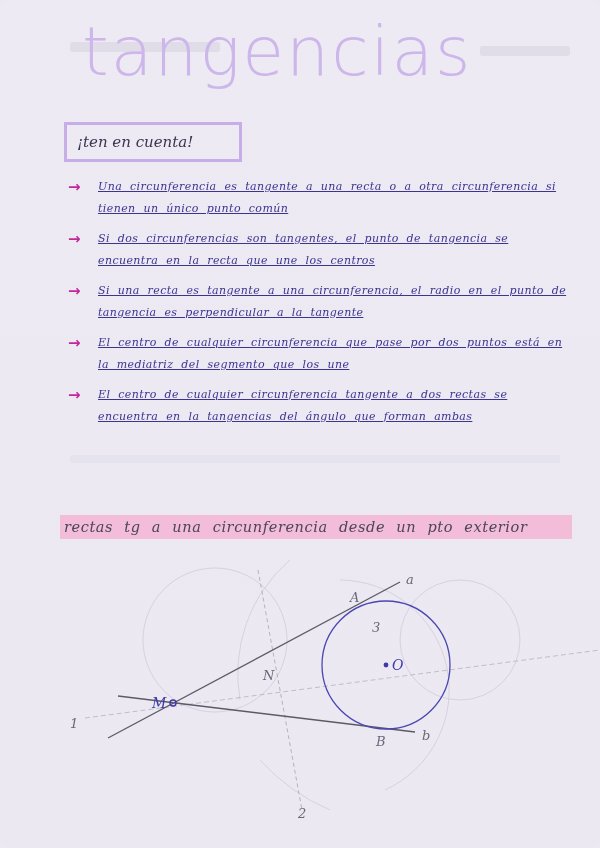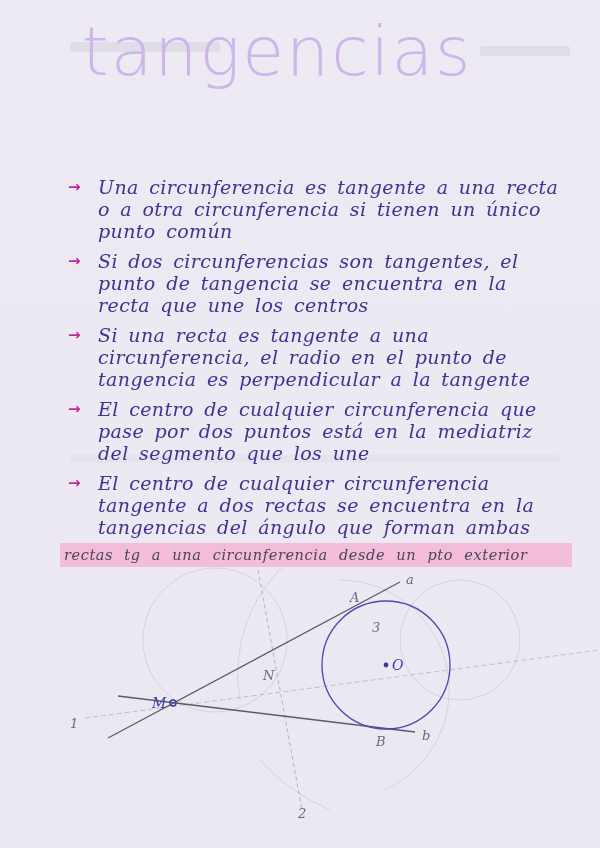--- a/index.html
+++ b/index.html
@@ -58,6 +58,9 @@
 
   <div class="title">tangencias</div>
 
+  <div class="callout">
+    <span>¡ten en cuenta!</span>
+  </div>
 
   <div class="notes">
     <div class="note">

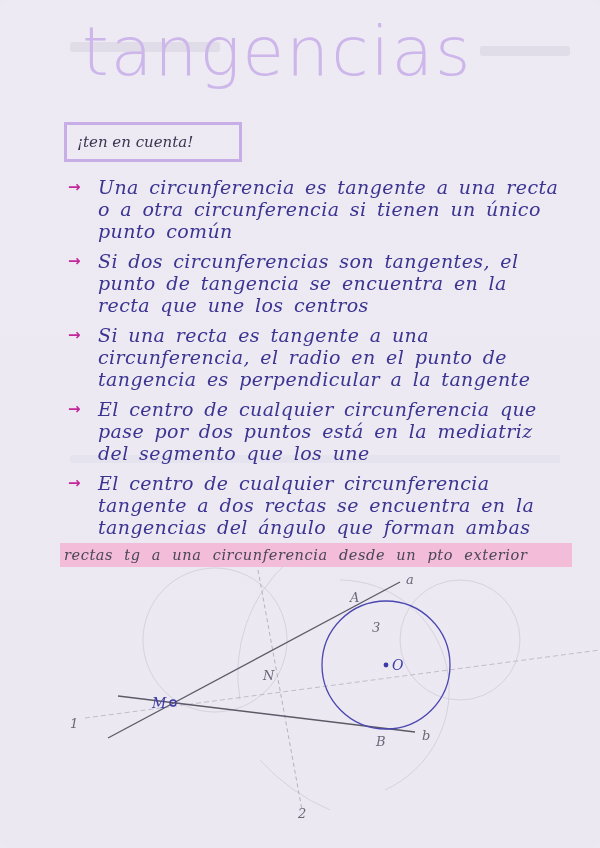--- a/index.html
+++ b/index.html
@@ -33,8 +33,8 @@
   }
   .note-text {
     font-family: "DejaVu Serif", serif; font-style: italic;
-    font-size: 19px; line-height: 22px; color: #3b3490;
-    letter-spacing: 0.4px; word-spacing: 4px;
+    font-size: 11px; line-height: 22px; color: #3b3490;
+    letter-spacing: 0.4px; word-spacing: 4px; text-decoration: underline;
   }
   .heading {
     position: absolute; left: 60px; top: 515px; width: 512px; height: 24px;

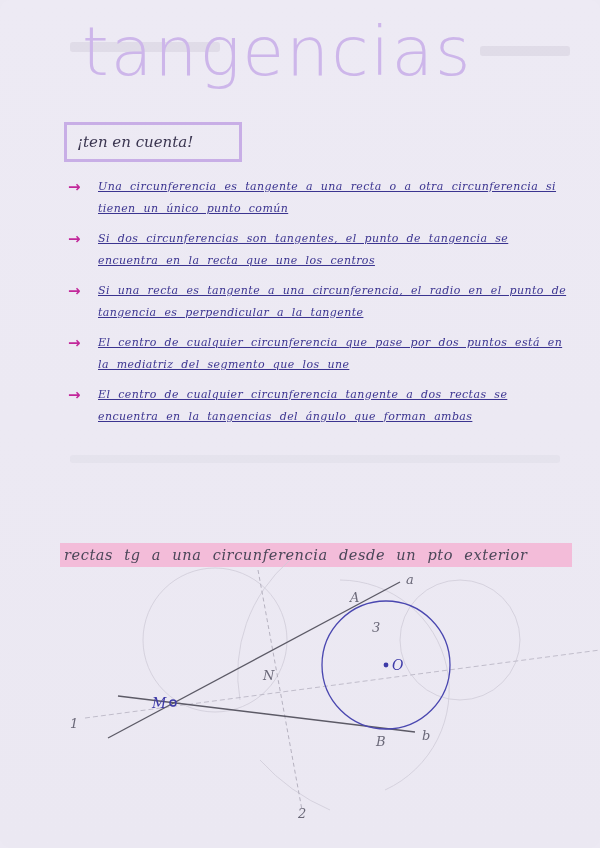--- a/index.html
+++ b/index.html
@@ -41,7 +41,7 @@
     background: #f3bcd9; display: flex; align-items: center;
     padding-left: 4px; box-sizing: border-box;
     font-family: "DejaVu Serif", serif; font-style: italic;
-    font-size: 14.5px; color: #4a4658; letter-spacing: 0.6px; word-spacing: 6px; margin-top: 28px;
+    font-size: 14.5px; color: #4a4658; letter-spacing: 0.6px; word-spacing: 6px;
   }
   svg.diagram { position: absolute; left: 0; top: 0; }
   .lbl { font-family: "DejaVu Serif", serif; font-style: italic; font-size: 13px; fill: #6a6878; }

